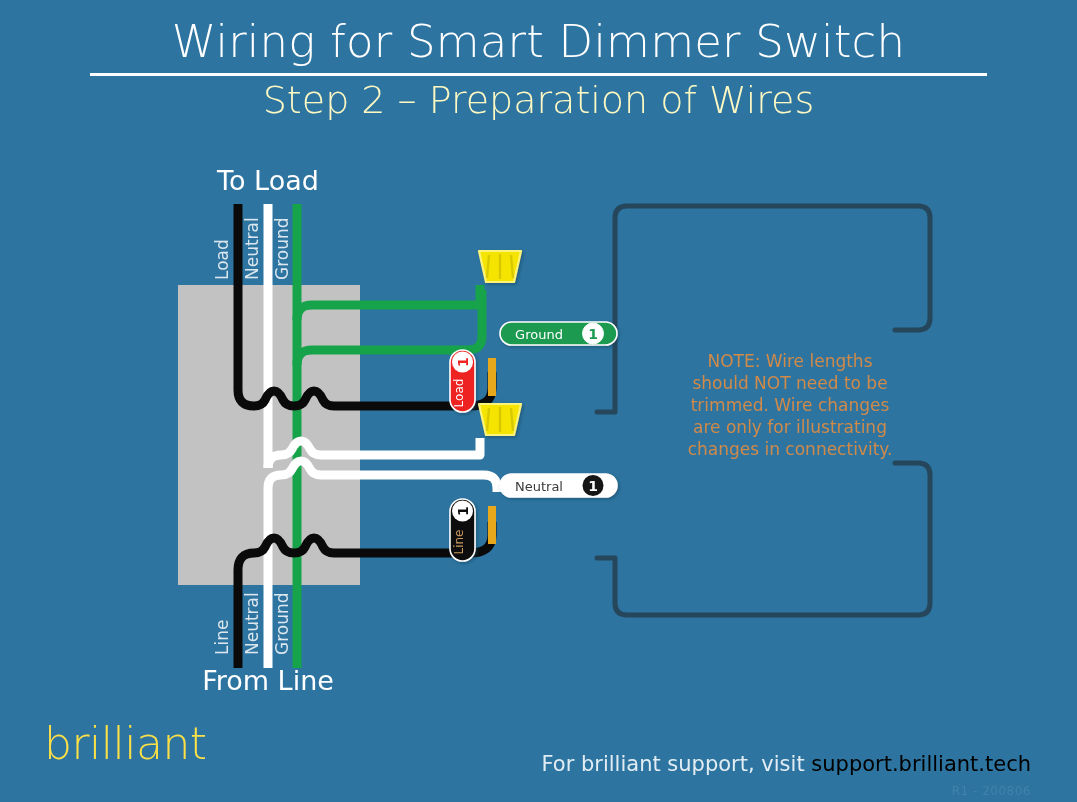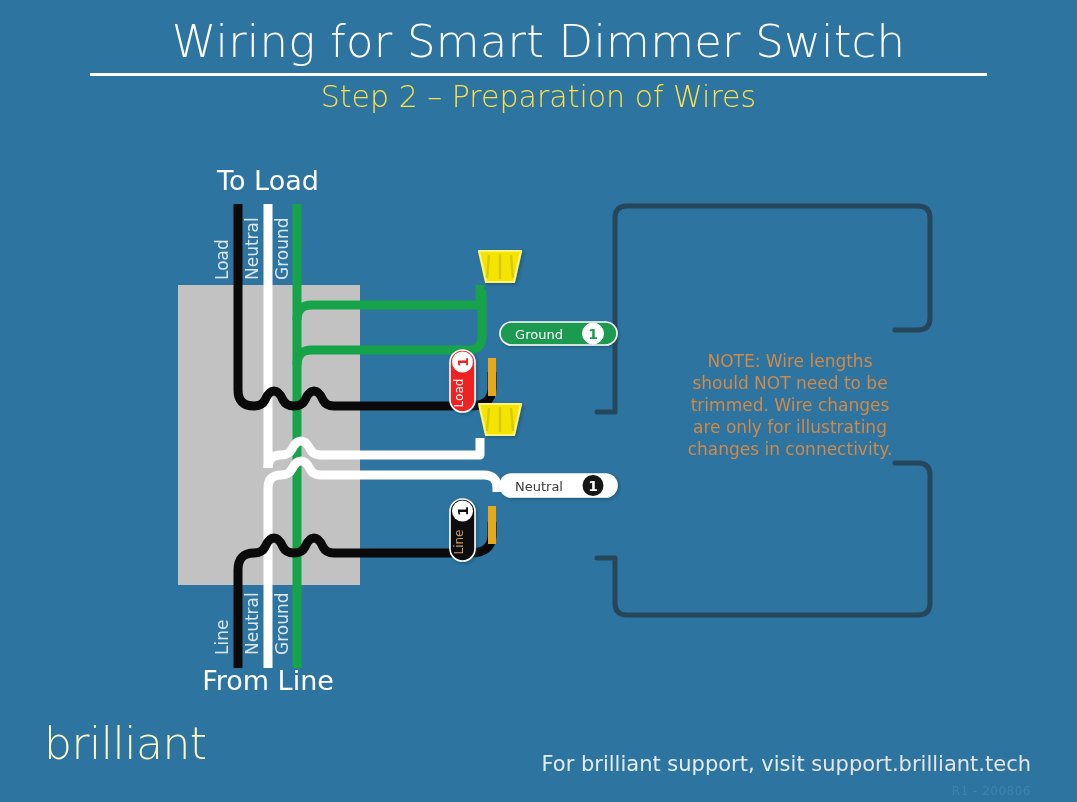--- a/index.html
+++ b/index.html
@@ -23,7 +23,7 @@
     margin:8px auto 4px auto;
   }
   .title-sub{
-    font-size:30px;color:#fde047;font-weight:300;
+    font-size:38px;color:#fef9c3;font-weight:300;
     line-height:1.1;font-family:"DejaVu Sans", sans-serif;
   }
 

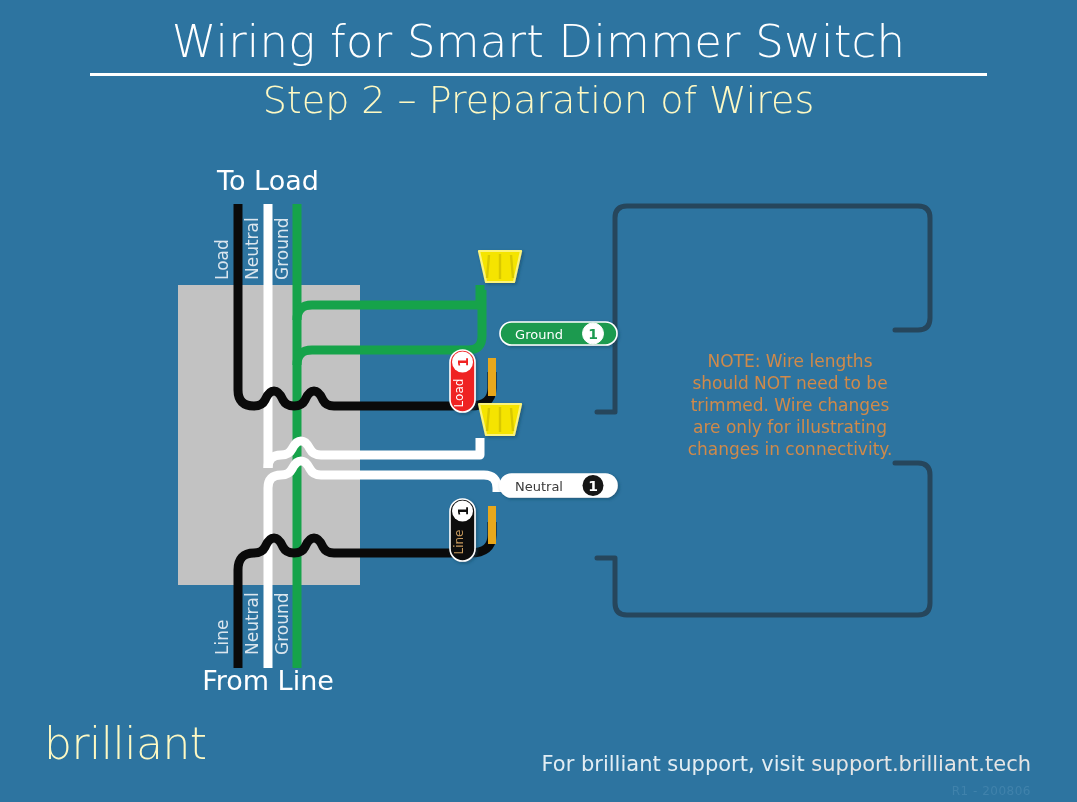--- a/index.html
+++ b/index.html
@@ -33,7 +33,7 @@
   
   .logo{
     position:absolute;left:44px;top:718px;
-    font-size:44px;color:#fef9c3;
+    font-size:44px;color:#fde047;
     font-family:"DejaVu Sans", sans-serif;
     font-weight:300;letter-spacing:-.5px;
   }

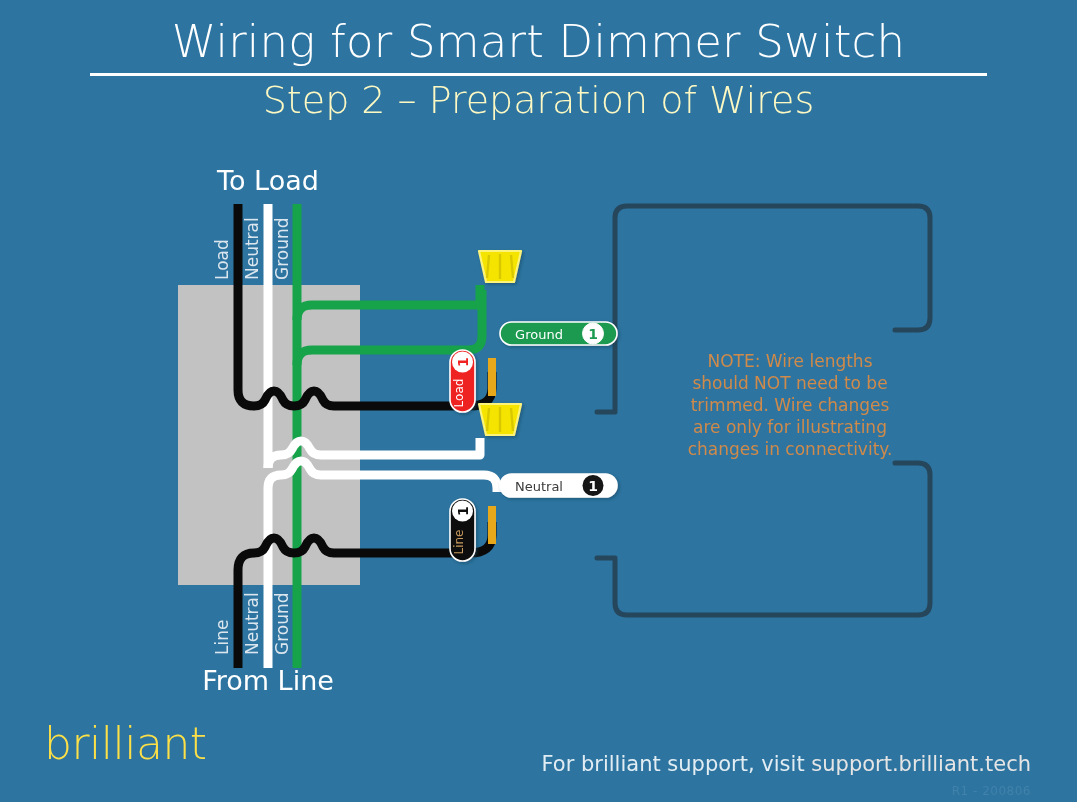--- a/index.html
+++ b/index.html
@@ -43,7 +43,7 @@
     font-family:"DejaVu Sans", sans-serif;
     white-space:nowrap;
   }
-  .support .link{color:#e5e5e5;}
+  .support .link{color:#000000;}
   .revision{
     position:absolute;right:46px;top:784px;
     font-size:12px;color:#4082ab;

